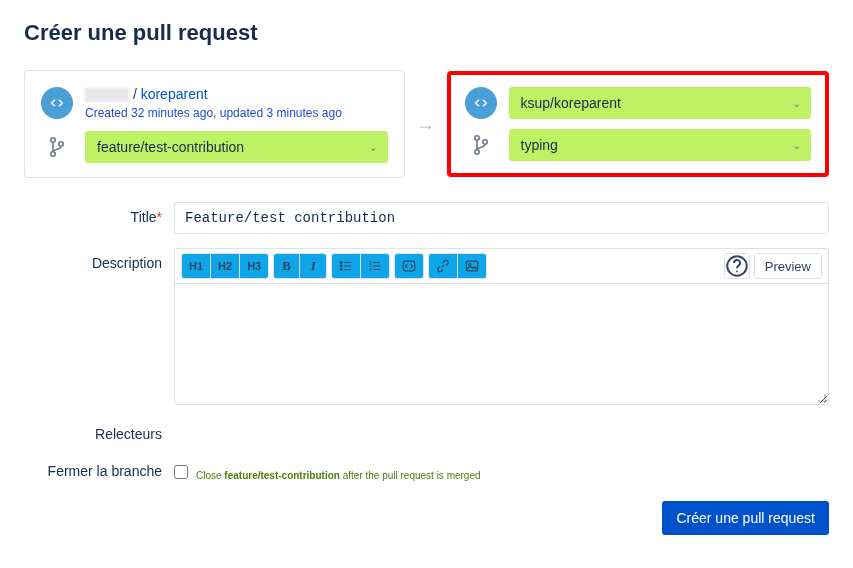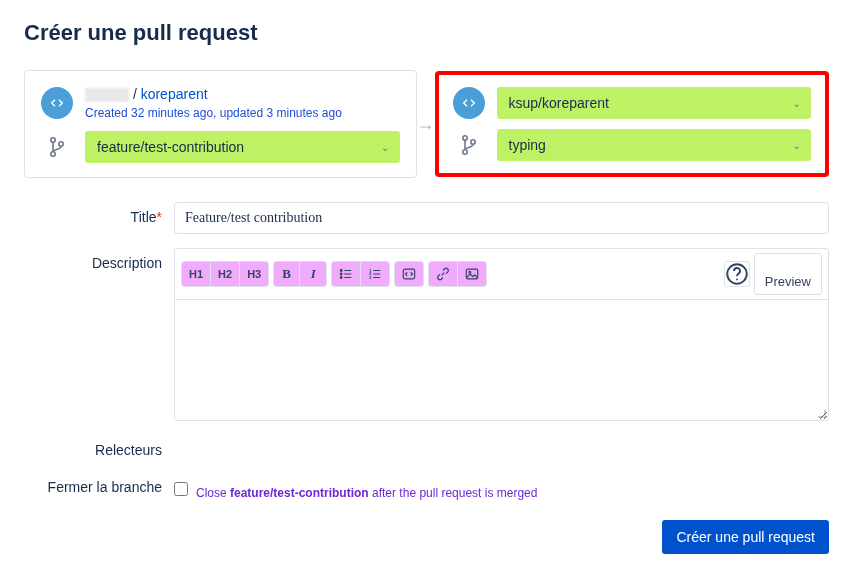--- a/index.html
+++ b/index.html
@@ -20,6 +20,7 @@
     .branch-row {
       display: flex;
       align-items: center;
+      gap: 12px;
       margin-bottom: 24px;
     }
     .panel {

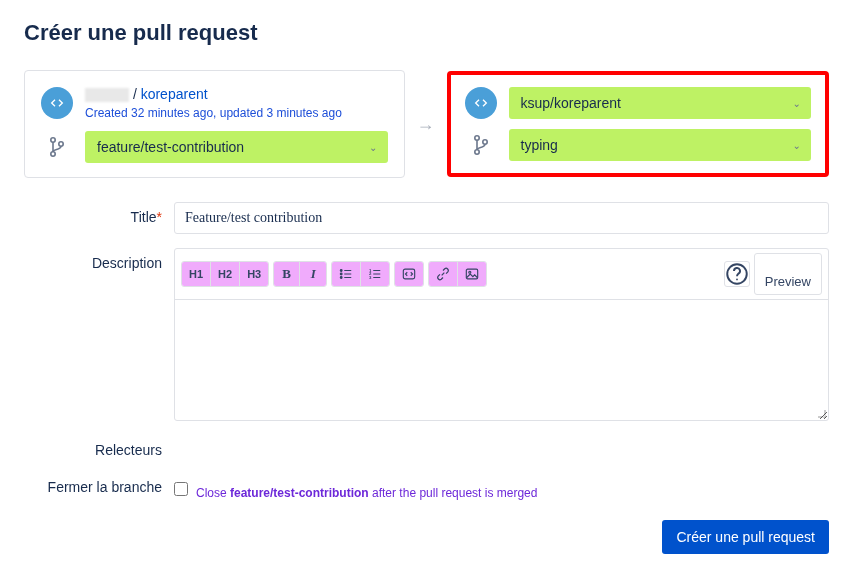--- a/index.html
+++ b/index.html
@@ -123,7 +123,7 @@
       padding: 7px 10px;
       font-size: 14px;
       color: #172b4d;
-      font-family: Liberation Serif, serif;
+      font-family: Liberation Mono, monospace;
     }
     .editor {
       border: 1px solid #dfe1e6;

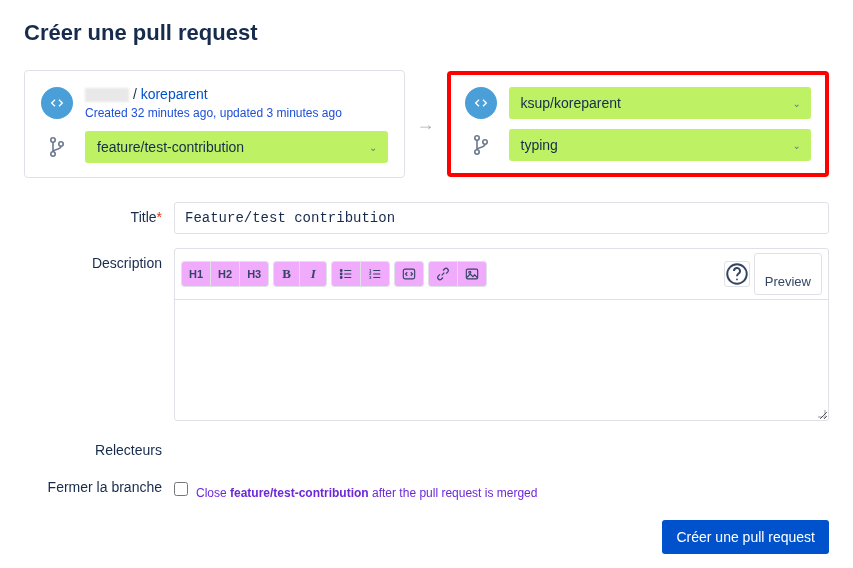--- a/index.html
+++ b/index.html
@@ -144,7 +144,7 @@
       overflow: hidden;
     }
     .tb-btn {
-      background: #f0abfc;
+      background: #0ea5e9;
       border: none;
       border-right: 1px solid #dfe1e6;
       padding: 4px 7px;

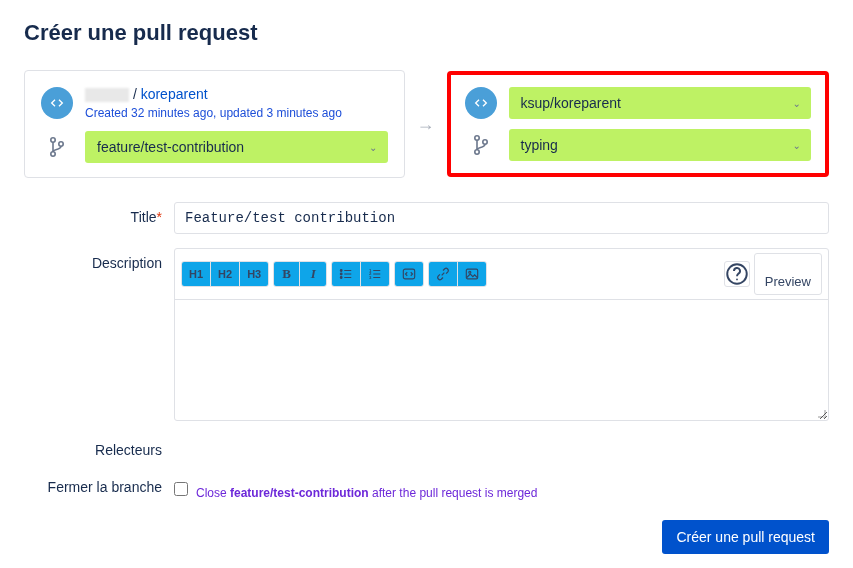--- a/index.html
+++ b/index.html
@@ -180,7 +180,7 @@
       border: 1px solid #dfe1e6;
       border-radius: 3px;
       background: #fff;
-      padding: 20px 10px;
+      padding: 4px 10px;
       font-size: 13px;
       color: #344563;
       cursor: pointer;

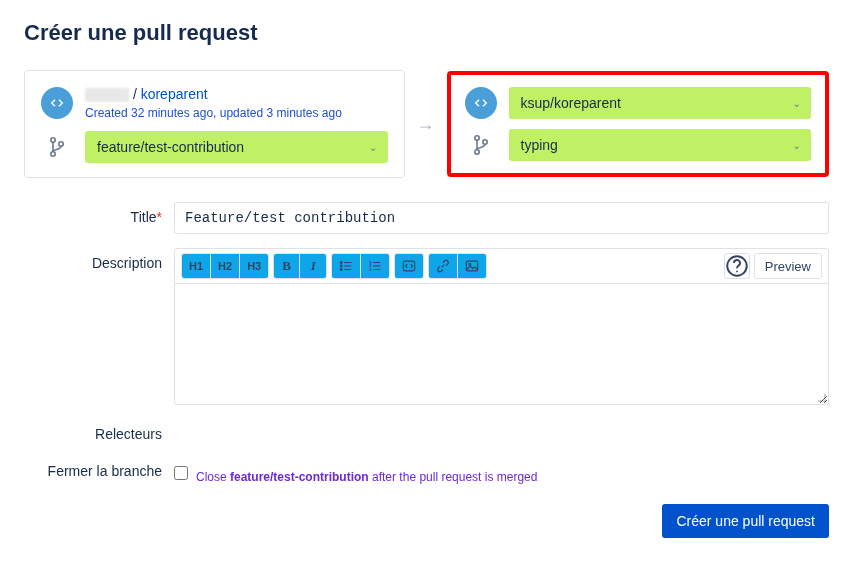--- a/index.html
+++ b/index.html
@@ -217,7 +217,7 @@
     .close-row input[type=checkbox] {
       width: 14px; height: 14px;
     }
-    .close-label { font-size: 12px; color: #6d28d9; margin-top: 8px; }
+    .close-label { font-size: 10px; color: #4d7c0f; margin-top: 8px; }
     .close-label b { font-weight: 700; }
     .submit-row {
       display: flex;

